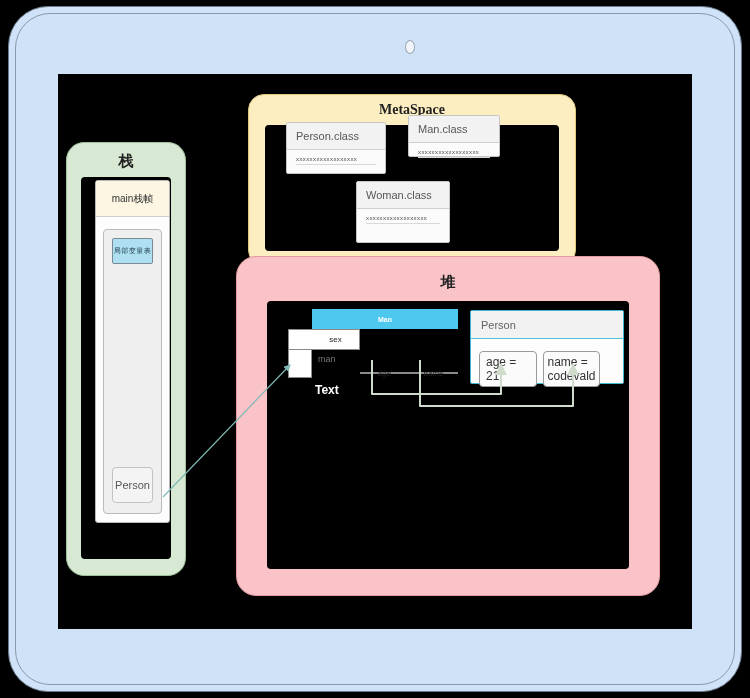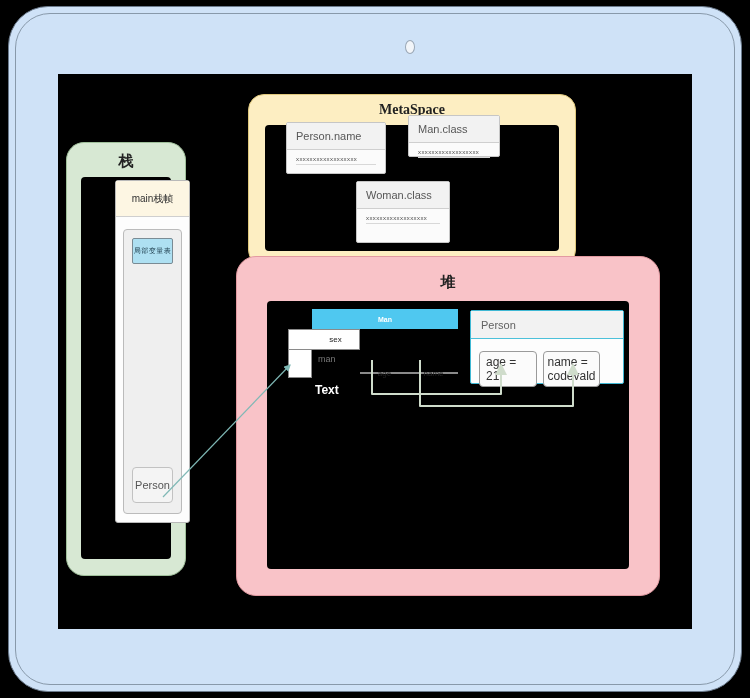--- a/index.html
+++ b/index.html
@@ -288,7 +288,7 @@
 </div>
 
 <div class="class-card" id="card-person-class">
-  <div class="cc-name">Person.name</div>
+  <div class="cc-name">Person.class</div>
   <div class="cc-body">xxxxxxxxxxxxxxxxxx</div>
 </div>
 

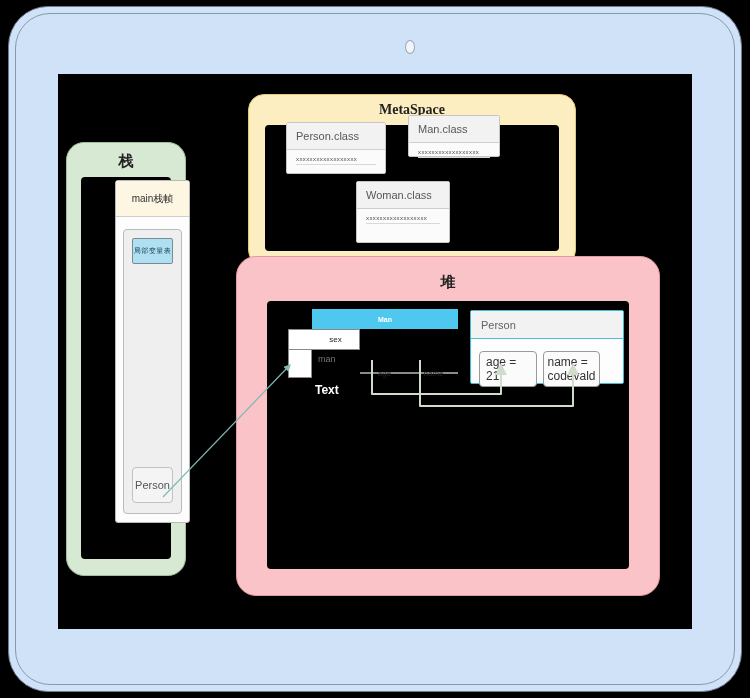--- a/index.html
+++ b/index.html
@@ -82,7 +82,6 @@
     background: #fdfdfd;
     border: 1px solid #b9b9b9;
     border-radius: 3px;
-    margin-left: 20px;
   }
   #main-frame-header {
     position: absolute;

